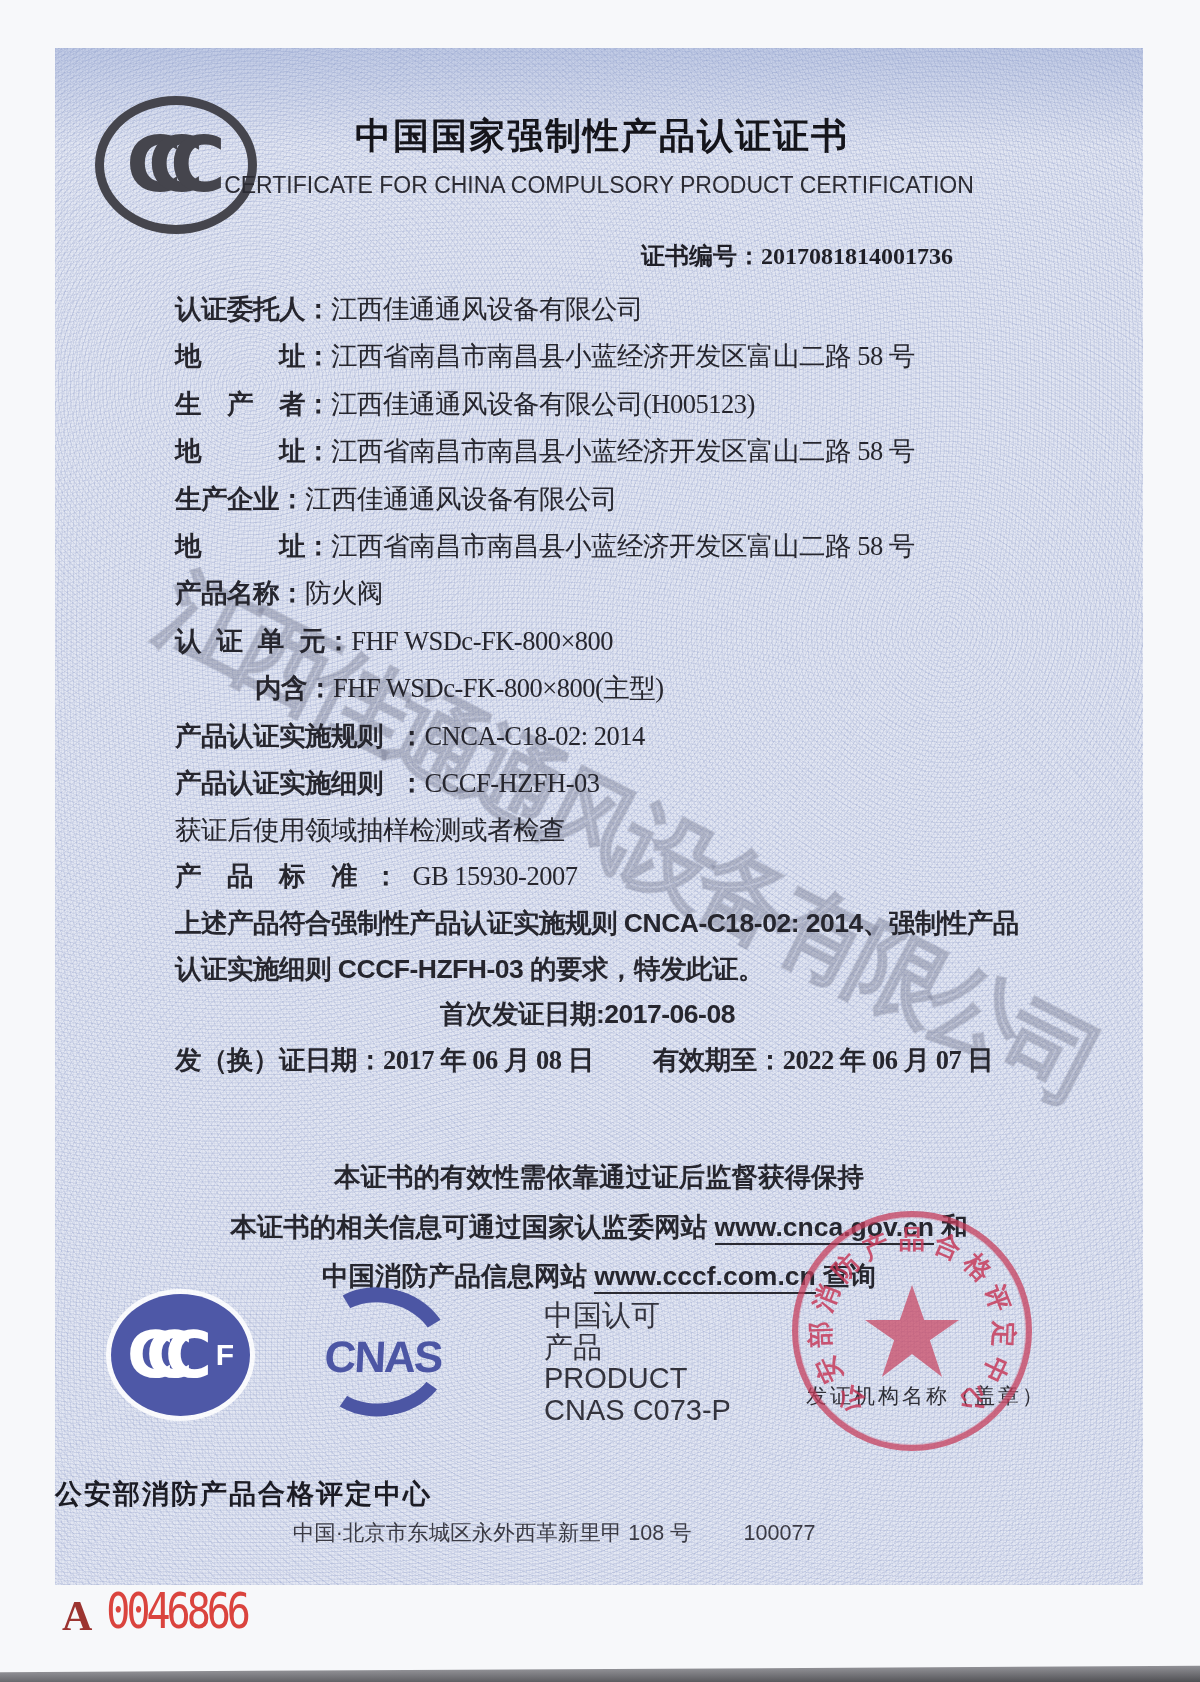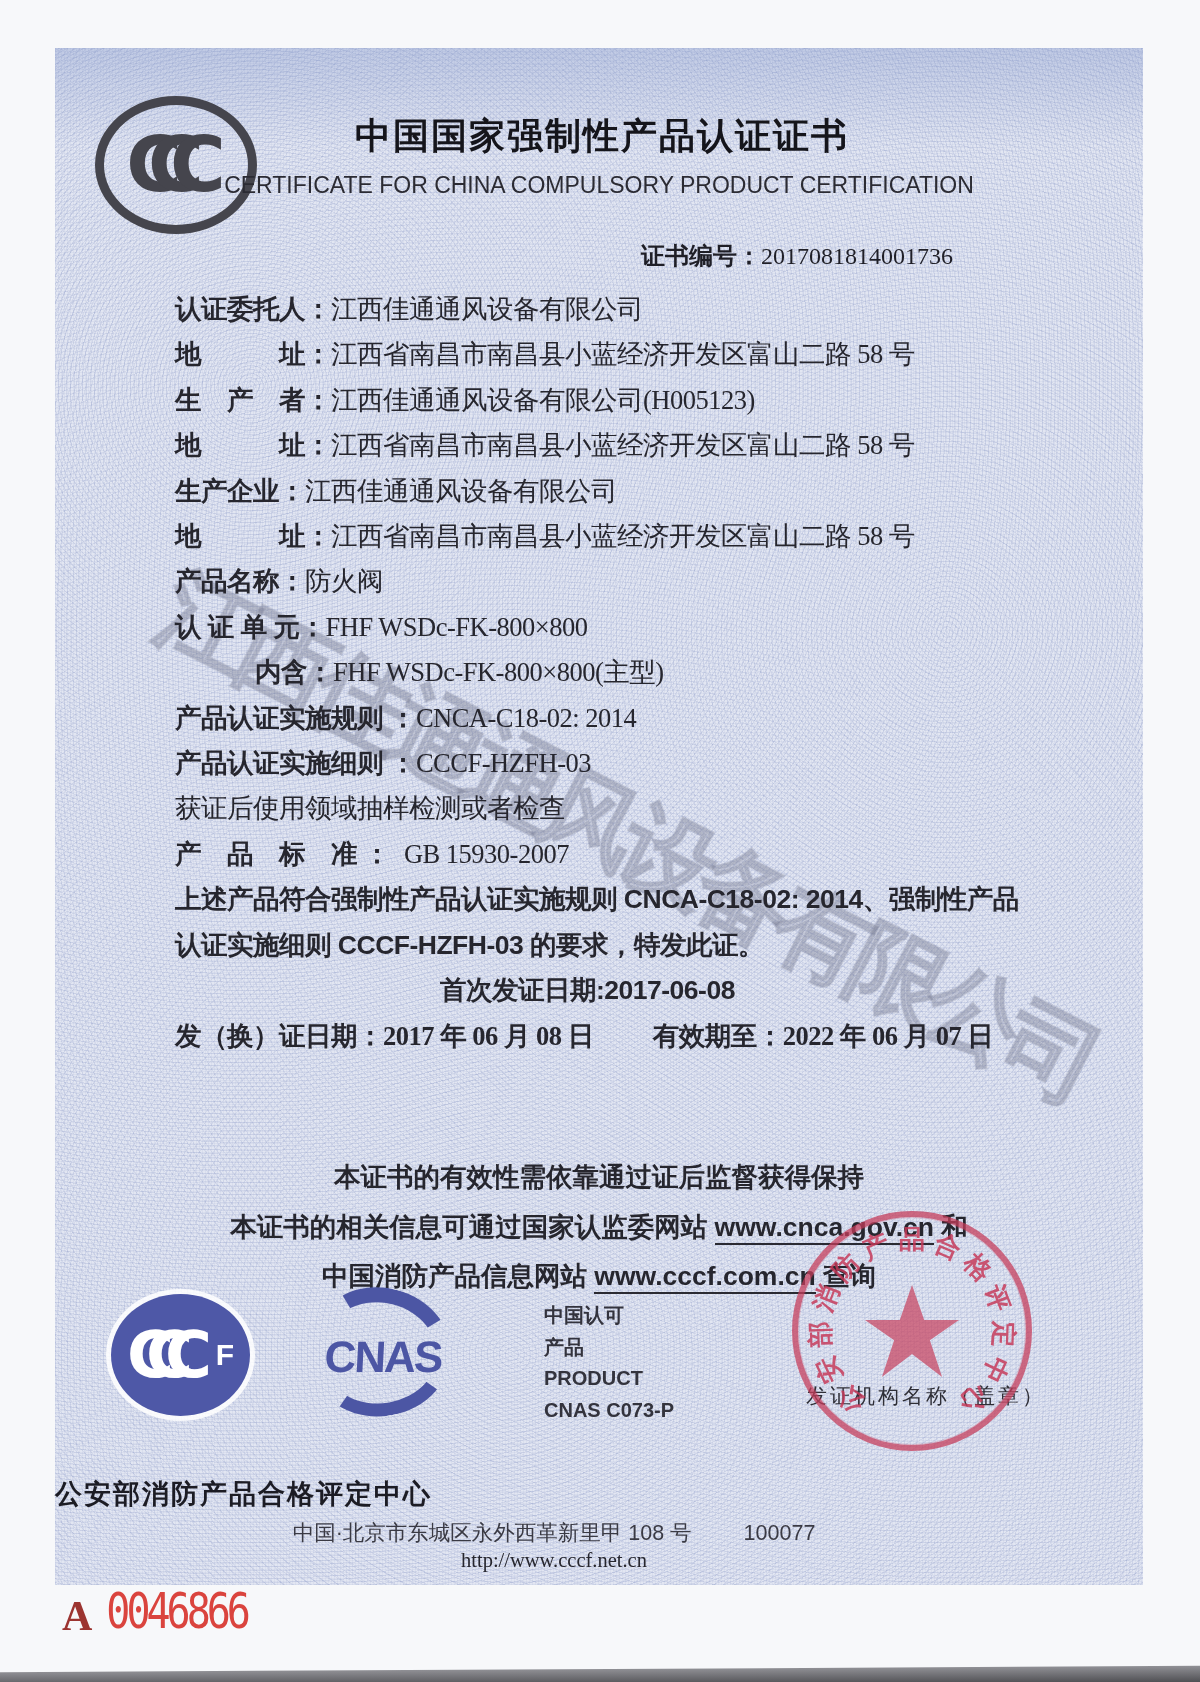--- a/index.html
+++ b/index.html
@@ -32,7 +32,7 @@
         font-size:23px;font-weight:500;color:#2b2b33;}
   .certno{position:absolute;top:192px;right:190px;z-index:2;font-size:24px;color:#1f1f27;}
   .certno .lab{font-weight:bold;}
-  .certno .num{font-family:"Liberation Serif",serif;}
+  .certno .num{font-family:"Liberation Serif",serif;font-weight:bold;}
   
   .fields{position:absolute;left:120px;top:239px;width:900px;z-index:2;
         font-size:26.5px;line-height:45.4px;letter-spacing:-0.5px;color:#26262e;white-space:nowrap;}

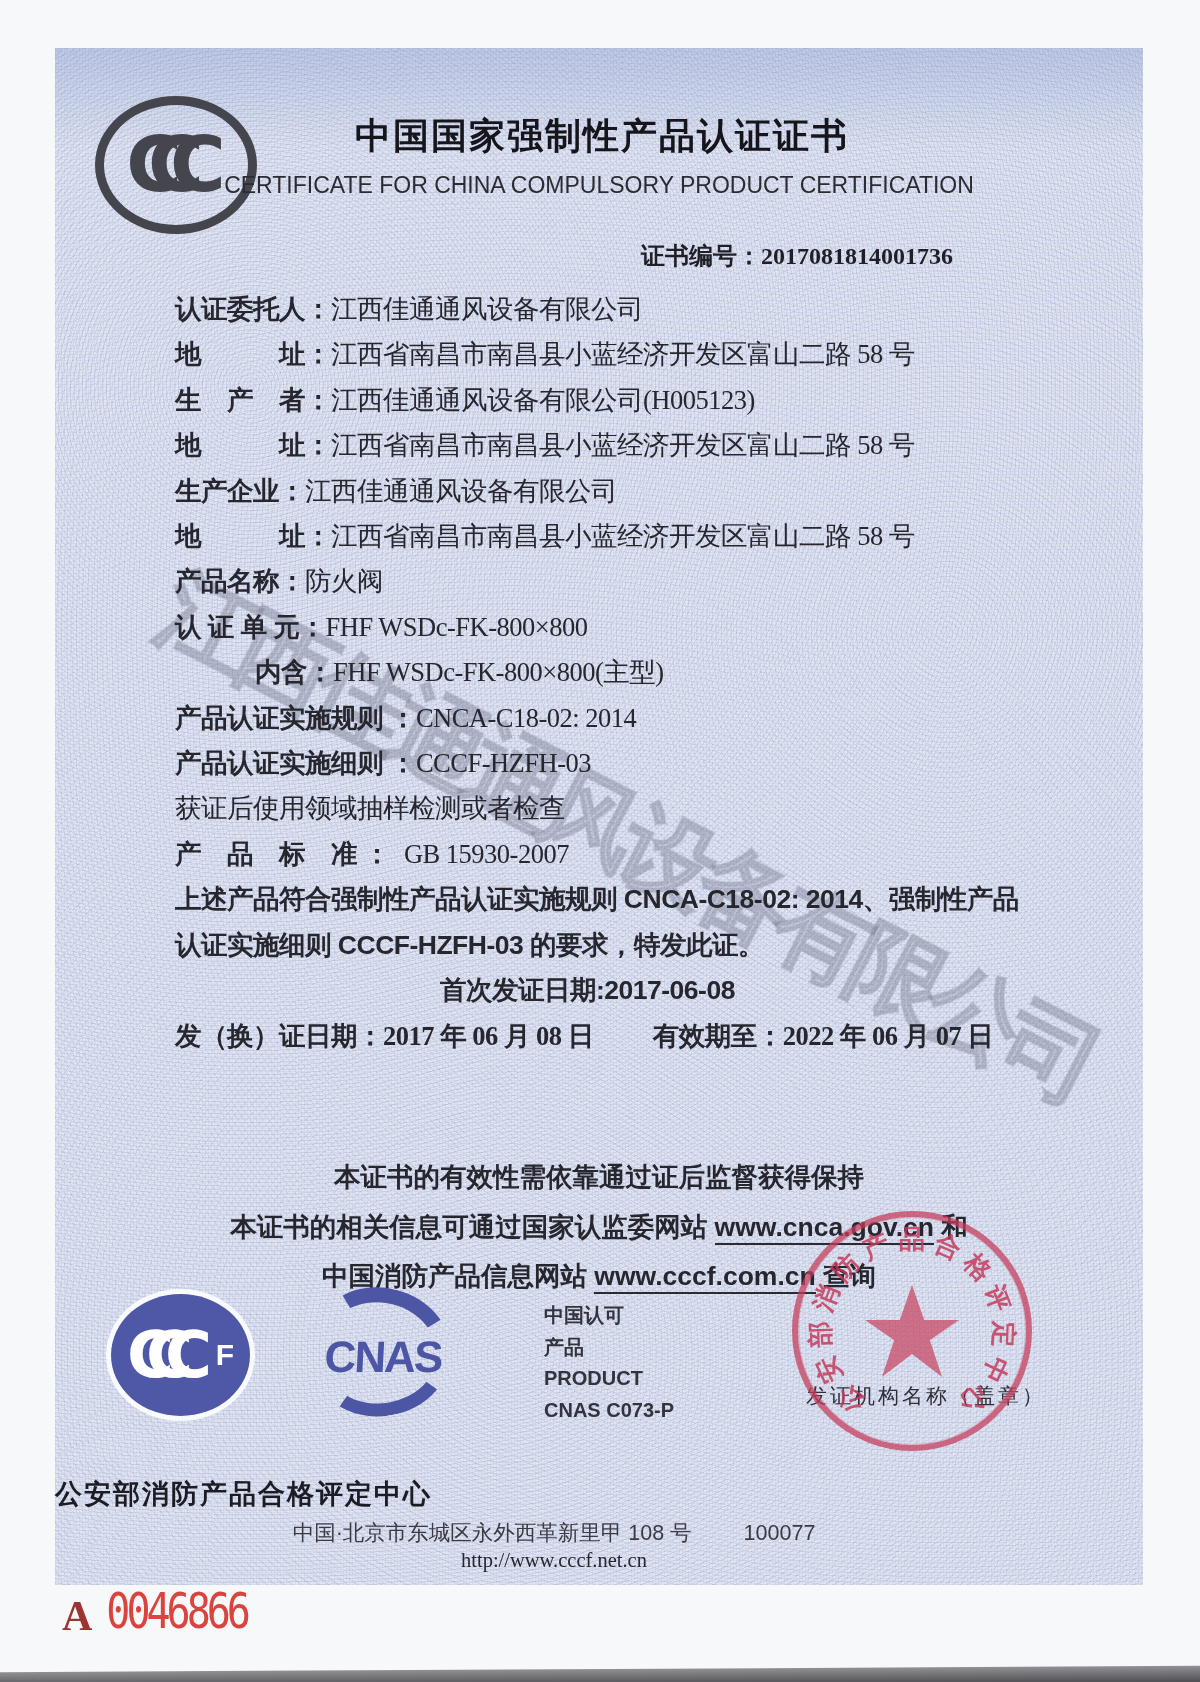--- a/index.html
+++ b/index.html
@@ -36,7 +36,7 @@
   
   .fields{position:absolute;left:120px;top:239px;width:900px;z-index:2;
         font-size:26.5px;line-height:45.4px;letter-spacing:-0.5px;color:#26262e;white-space:nowrap;}
-  .row .lab{font-weight:bold;}
+  .row .lab{font-weight:bold;font-family:Liberation Mono, monospace;}
   .row .val{font-family:"Liberation Serif",serif;}
   .row.indent{padding-left:80px;}
   .row.pad .val{margin-left:14px;}

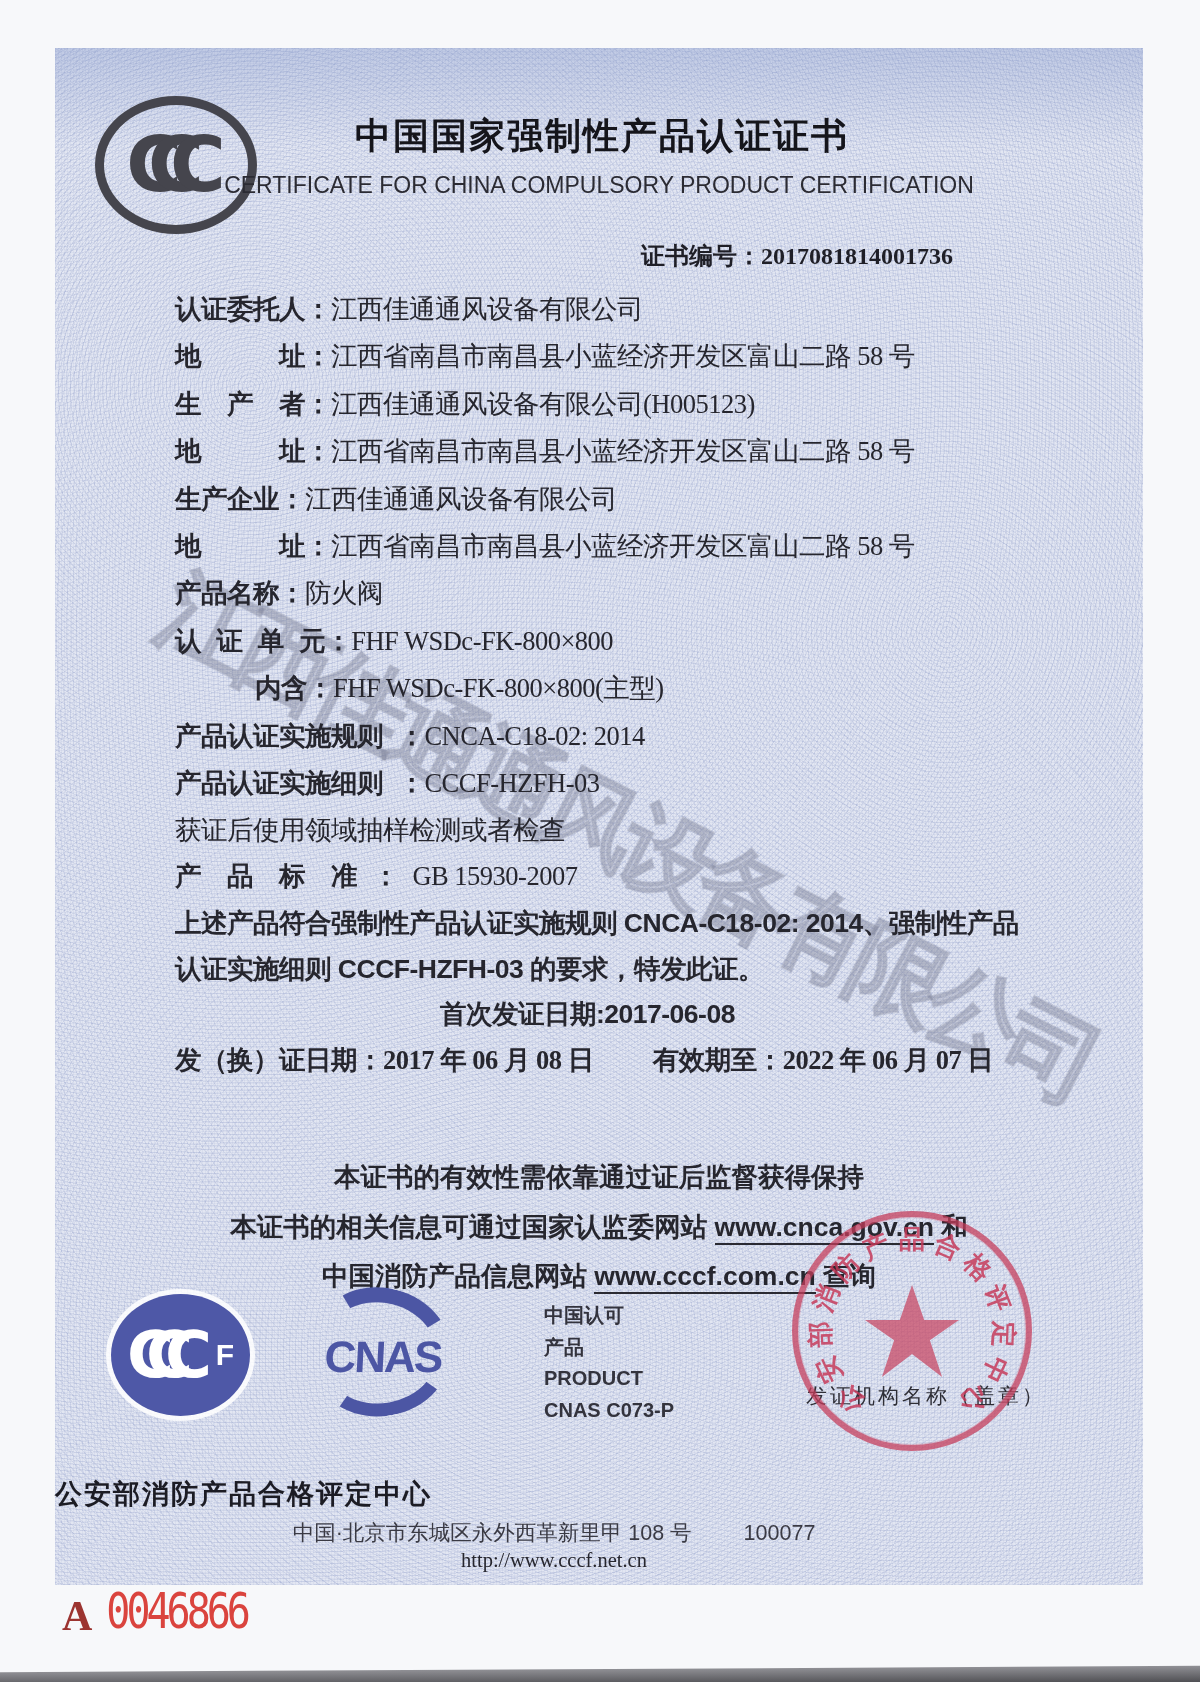--- a/index.html
+++ b/index.html
@@ -61,7 +61,7 @@
         border:13px solid transparent;border-bottom-color:#4c56a4;transform:rotate(-10deg);}
   .cnas .txt{position:absolute;left:0;right:0;top:44px;text-align:center;font-size:44px;
         font-weight:bold;color:#4c56a4;letter-spacing:-2px;transform:skewX(-3deg);}
-  .accred{position:absolute;left:489px;top:1252px;z-index:2;font-size:20px;line-height:31.5px;color:#33333d;font-weight:bold;}
+  .accred{position:absolute;left:489px;top:1252px;z-index:2;font-size:29px;line-height:31.5px;color:#33333d;}
   
   .stamp-caption{position:absolute;left:671px;top:1334px;width:400px;text-align:center;z-index:3;
         font-size:21px;letter-spacing:3px;color:#2e2e36;font-family:"Liberation Serif",serif;}

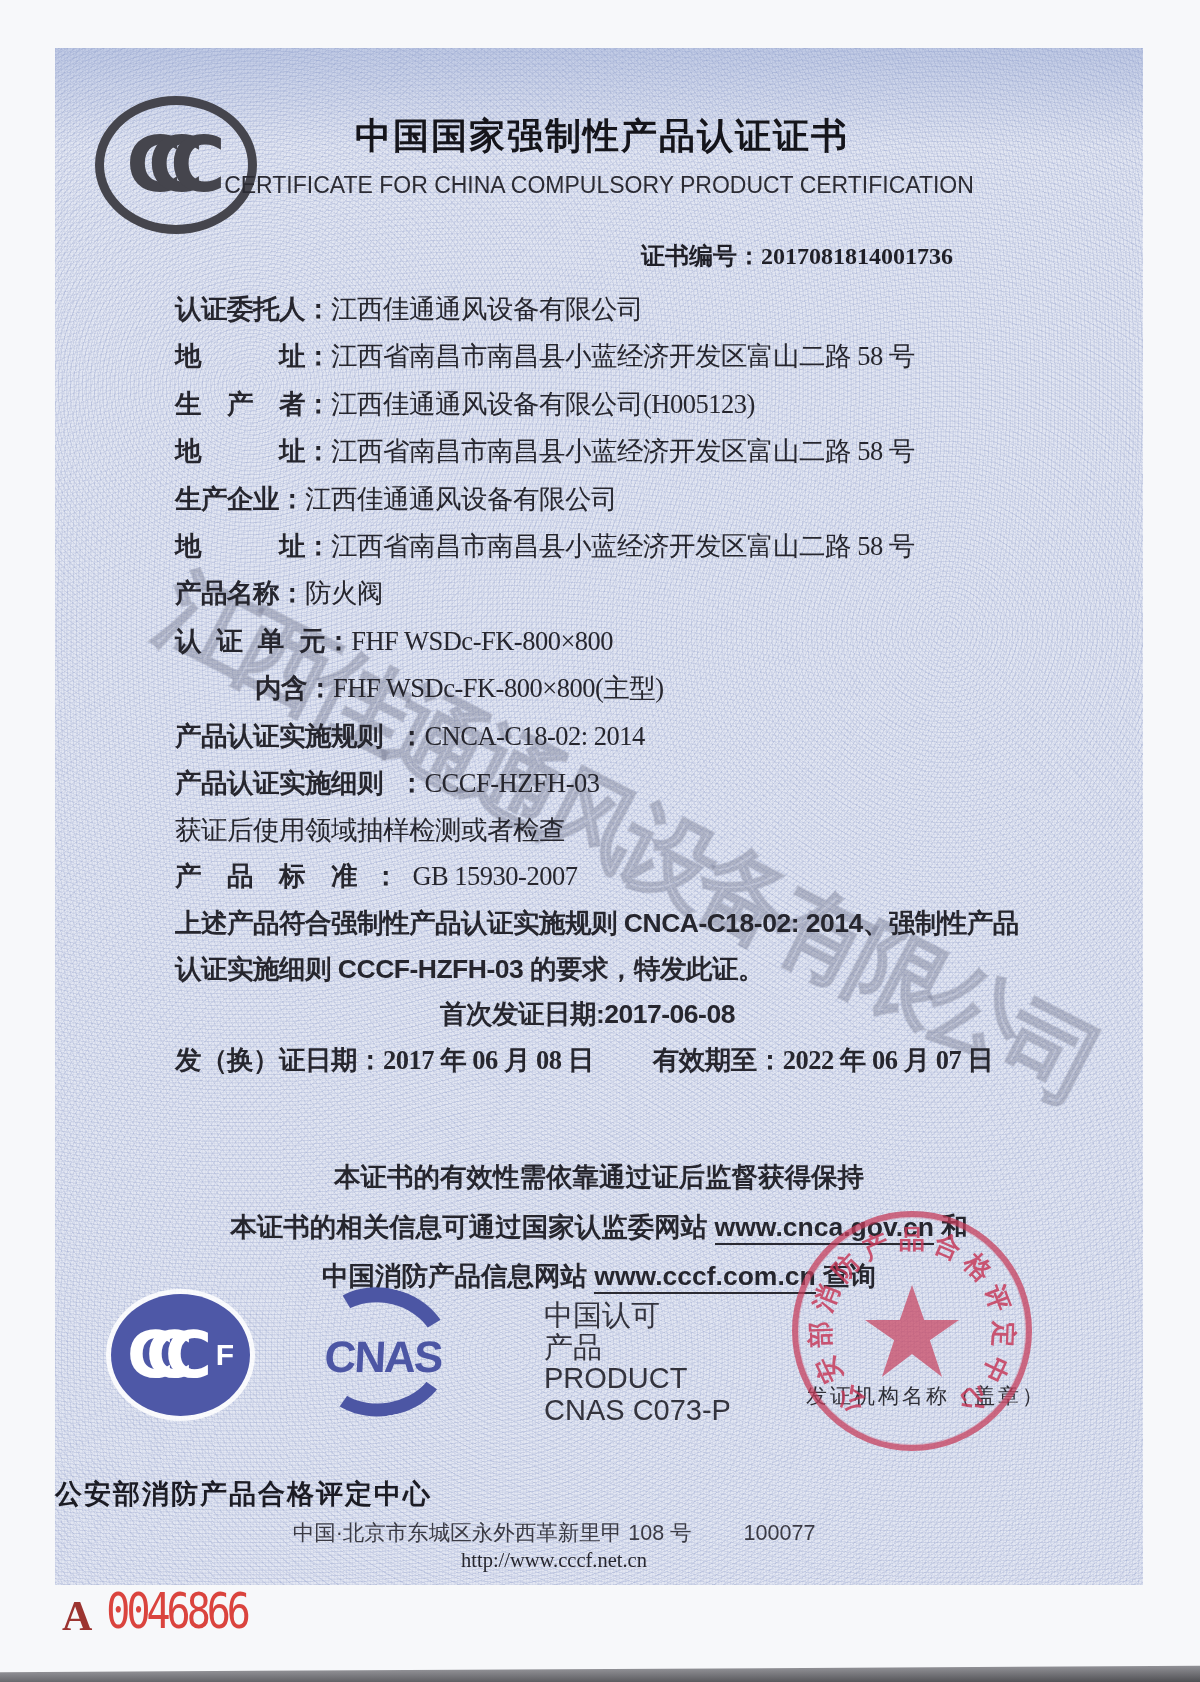--- a/index.html
+++ b/index.html
@@ -171,7 +171,6 @@
     <div class="addr">
       <span>中国·北京市东城区永外西革新里甲 108 号</span><span class="post">100077</span>
     </div>
-    <div class="site">http://www.cccf.net.cn</div>
   </div>
 
   <div class="serial">

